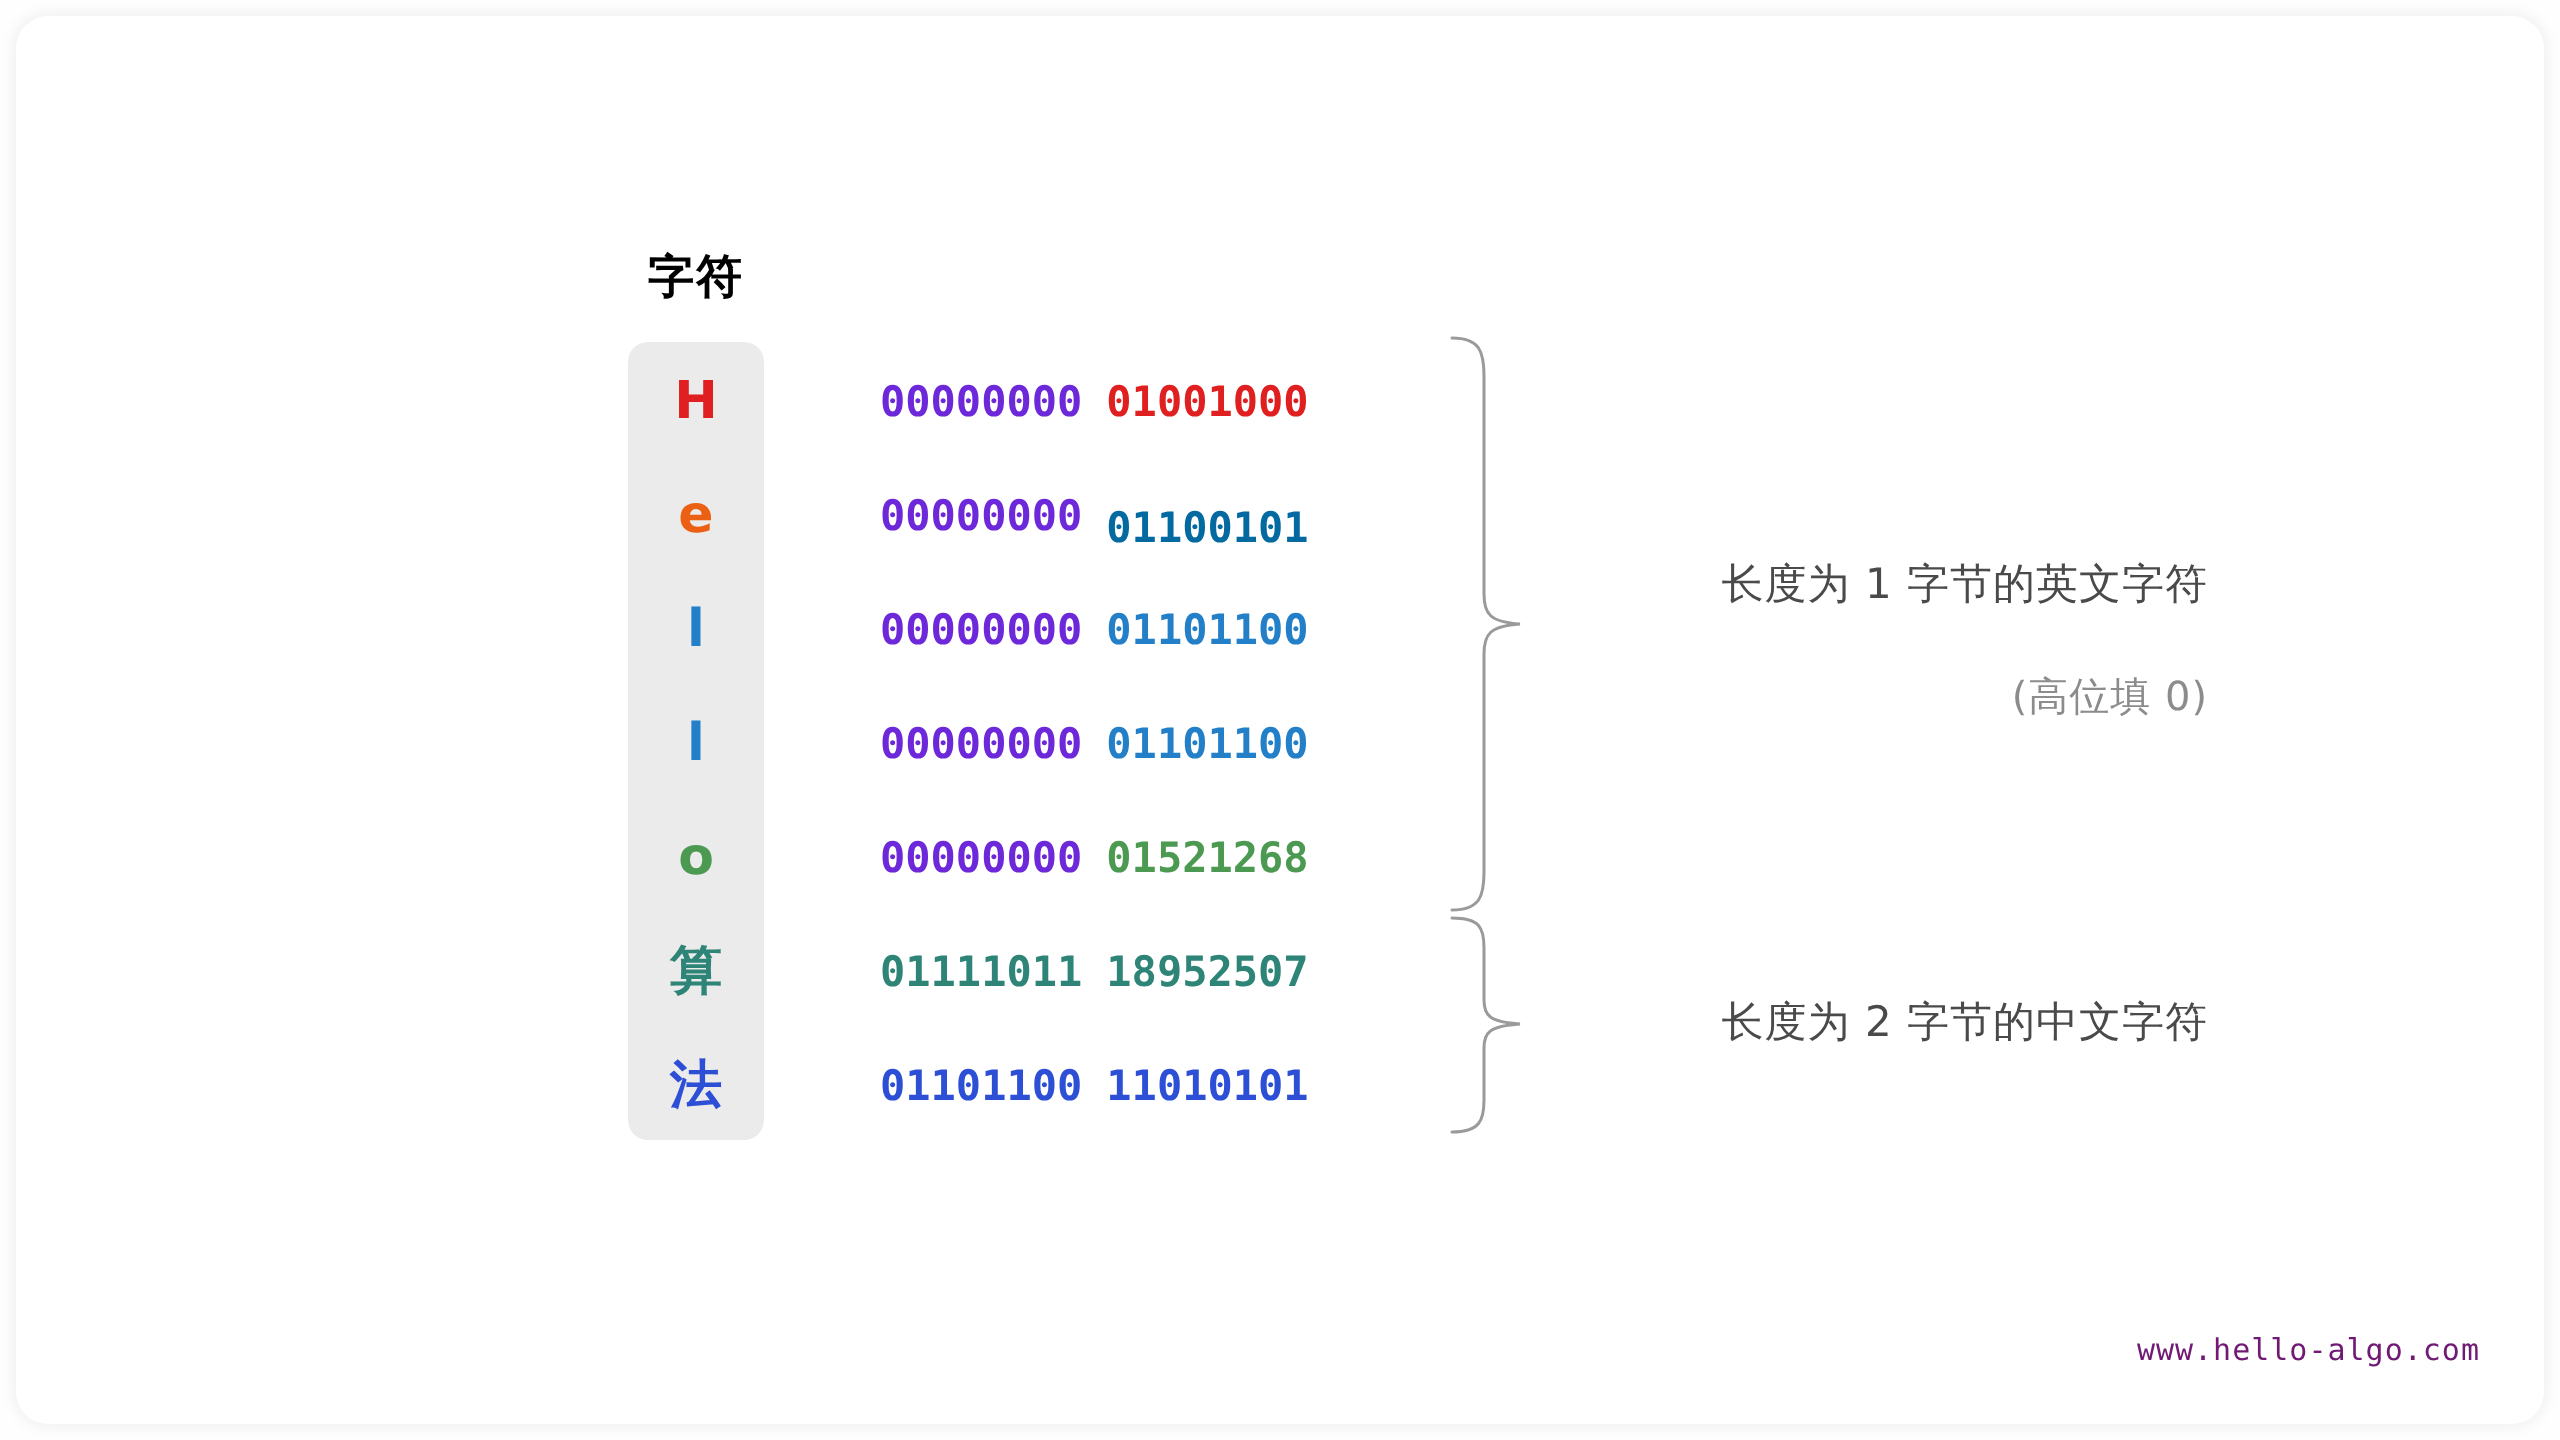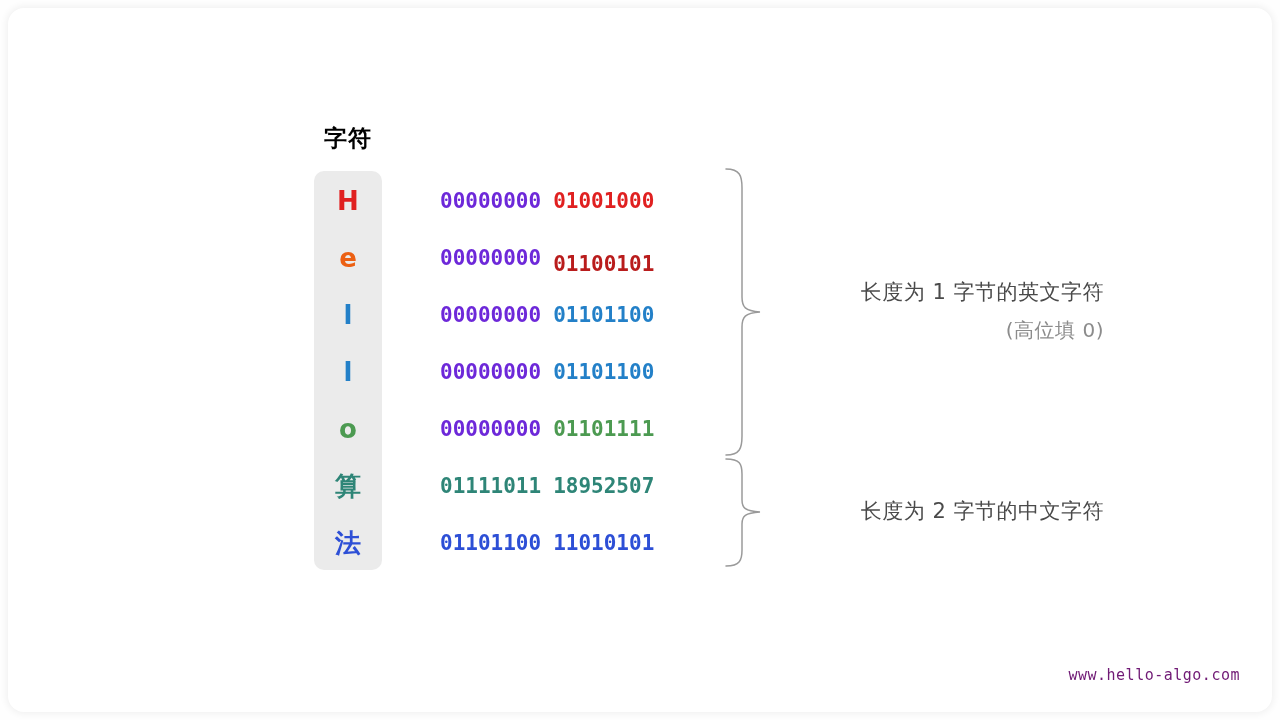--- a/index.html
+++ b/index.html
@@ -165,7 +165,7 @@
         </div>
         <div class="row" style="top: 221px;">
           <div class="row-char latin" style="color: rgb(236, 96, 19);">e</div>
-          <div class="row-bits"><span class="bits-hi">00000000</span><span class="bits-gap"></span><span class="bits-lo" style="color: #b91c1c; margin-top: 12px;">01100101</span></div>
+          <div class="row-bits"><span class="bits-hi">00000000</span><span class="bits-gap"></span><span class="bits-lo" style="color: #0369a1; margin-top: 12px;">01100101</span></div>
         </div>
         <div class="row" style="top: 278px;">
           <div class="row-char latin" style="color: rgb(35, 128, 200);">l</div>

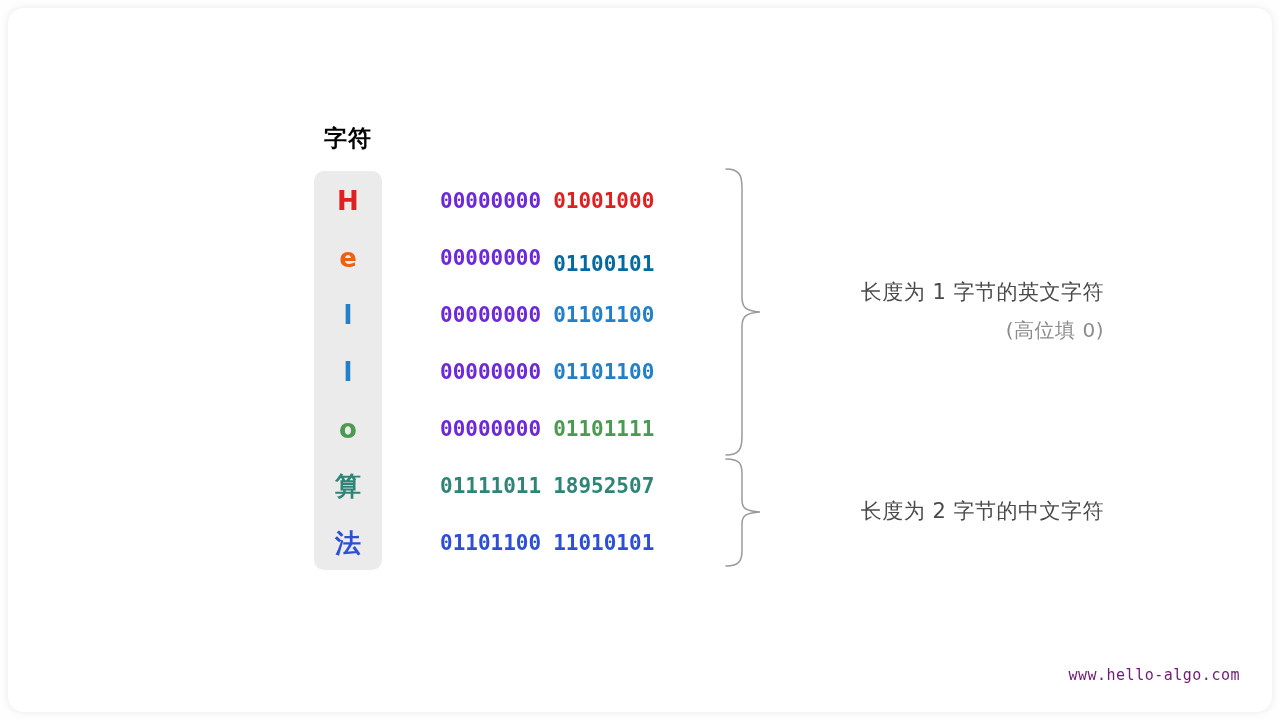--- a/index.html
+++ b/index.html
@@ -130,7 +130,7 @@
   }
   .annotation .sub {
     display: block;
-    margin-top: 11px;
+    margin-top: 29px;
     color: #8c8c8c;
     font-size: 20px;
   }

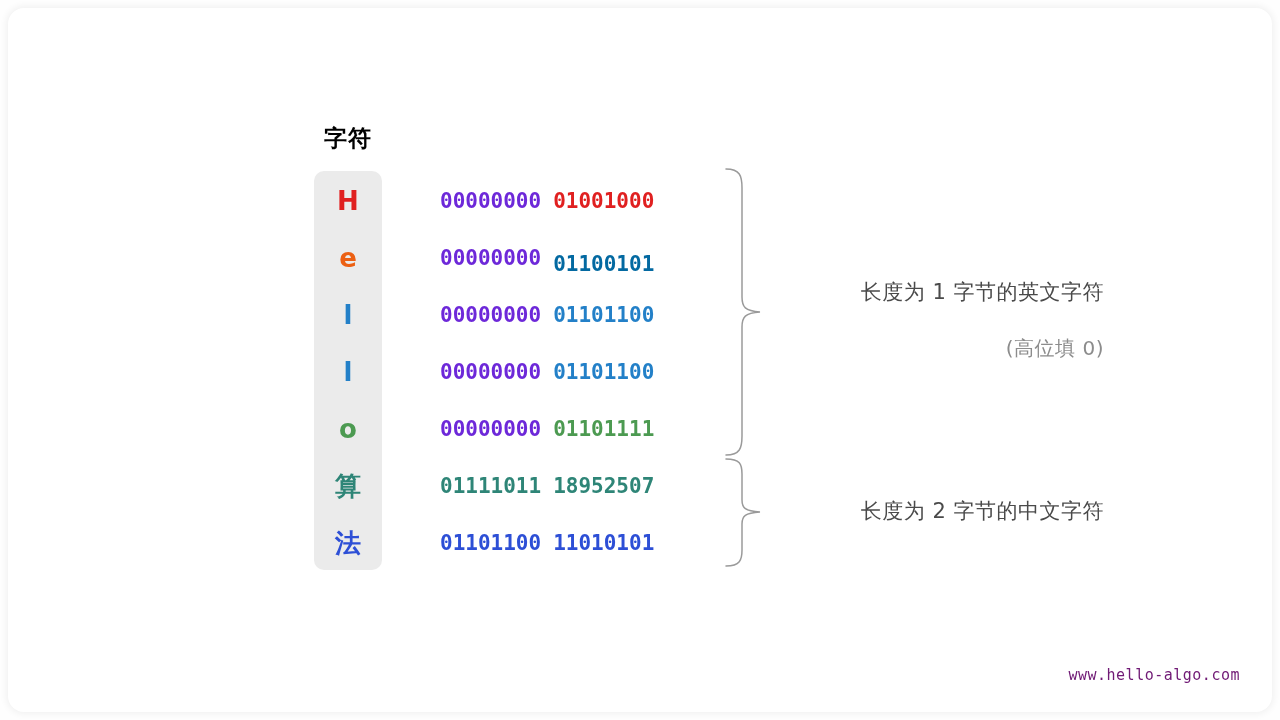--- a/index.html
+++ b/index.html
@@ -177,7 +177,7 @@
         </div>
         <div class="row" style="top: 392px;">
           <div class="row-char latin" style="color: rgb(76, 154, 81);">o</div>
-          <div class="row-bits"><span class="bits-hi">00000000</span><span class="bits-gap"></span><span class="bits-lo" style="color: rgb(76, 154, 81);">01101111</span></div>
+          <div class="row-bits"><span class="bits-hi">00000000</span><span class="bits-gap"></span><span class="bits-lo" style="color: rgb(76, 154, 81);">01521268</span></div>
         </div>
         <div class="row" style="top: 449px;">
           <div class="row-char" style="color: rgb(46, 133, 119);">算</div>

